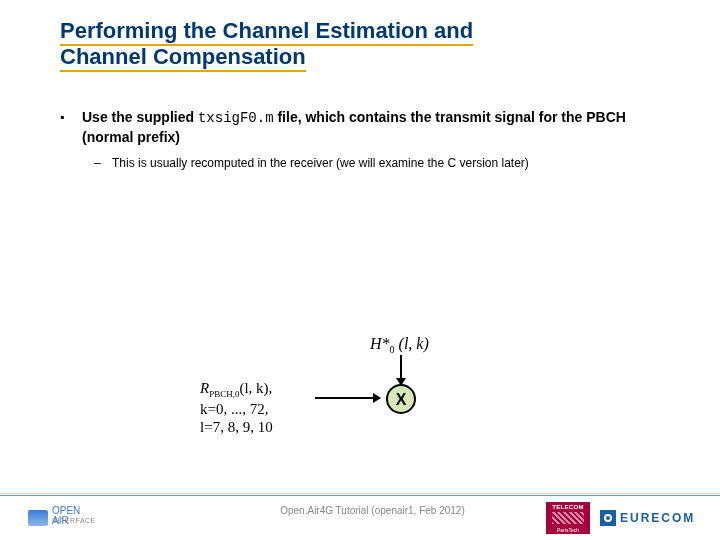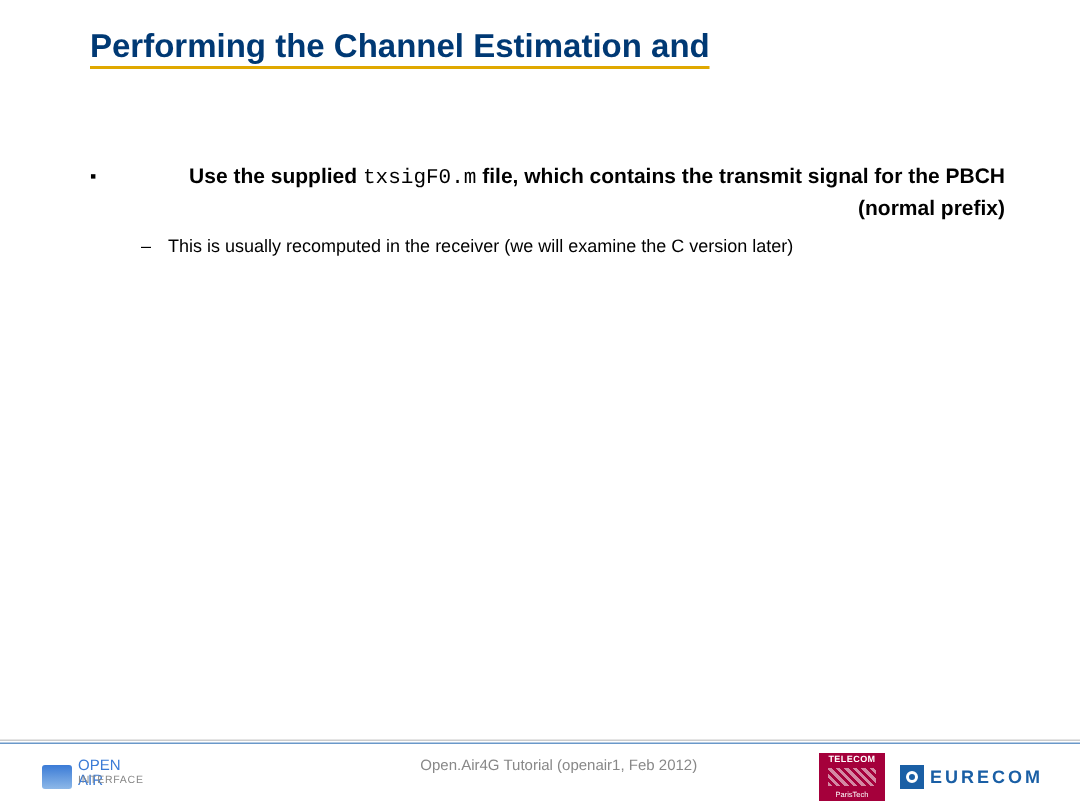--- a/index.html
+++ b/index.html
@@ -48,6 +48,7 @@
 
   <div class="title">
     <span class="u">Performing the Channel Estimation and</span><br>
+    <span class="u">Channel Compensation</span>
   </div>
 
   <div class="content">

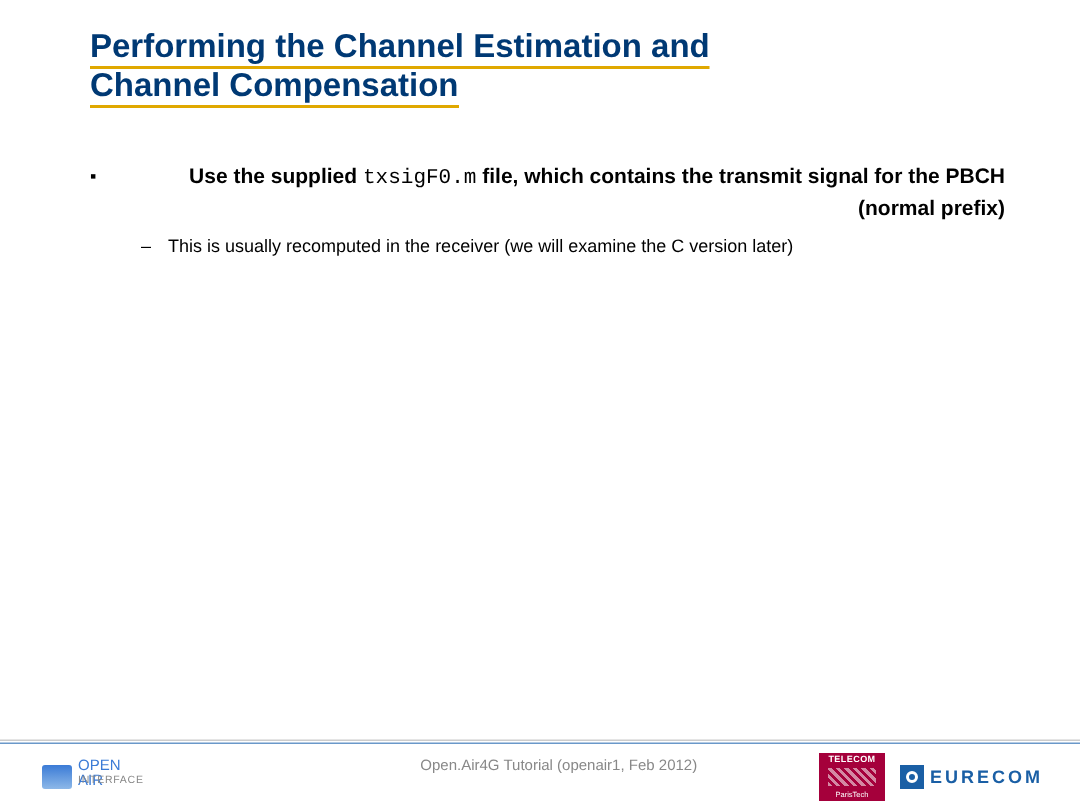--- a/index.html
+++ b/index.html
@@ -8,7 +8,7 @@
   .title { position: absolute; left: 60px; top: 18px; width: 600px; font-size: 22px; font-weight: bold; color: #003974; line-height: 1.2; }
   .title .u { border-bottom: 2px solid #e0a800; padding-bottom: 1px; }
   .content { position: absolute; left: 60px; top: 108px; width: 610px; font-size: 14px; }
-  .b1 { position: relative; padding-left: 22px; margin-bottom: 8px; font-weight: bold; line-height: 1.35; text-align: right; }
+  .b1 { position: relative; padding-left: 22px; margin-bottom: 8px; font-weight: bold; line-height: 1.35; }
   .b1::before { content: "▪"; position: absolute; left: 0; top: 1px; font-size: 12px; }
   .code { font-family: "Courier New", monospace; font-weight: normal; }
   .sub { position: relative; padding-left: 52px; margin-top: 4px; margin-bottom: 14px; font-weight: normal; font-size: 12px; line-height: 1.35; }

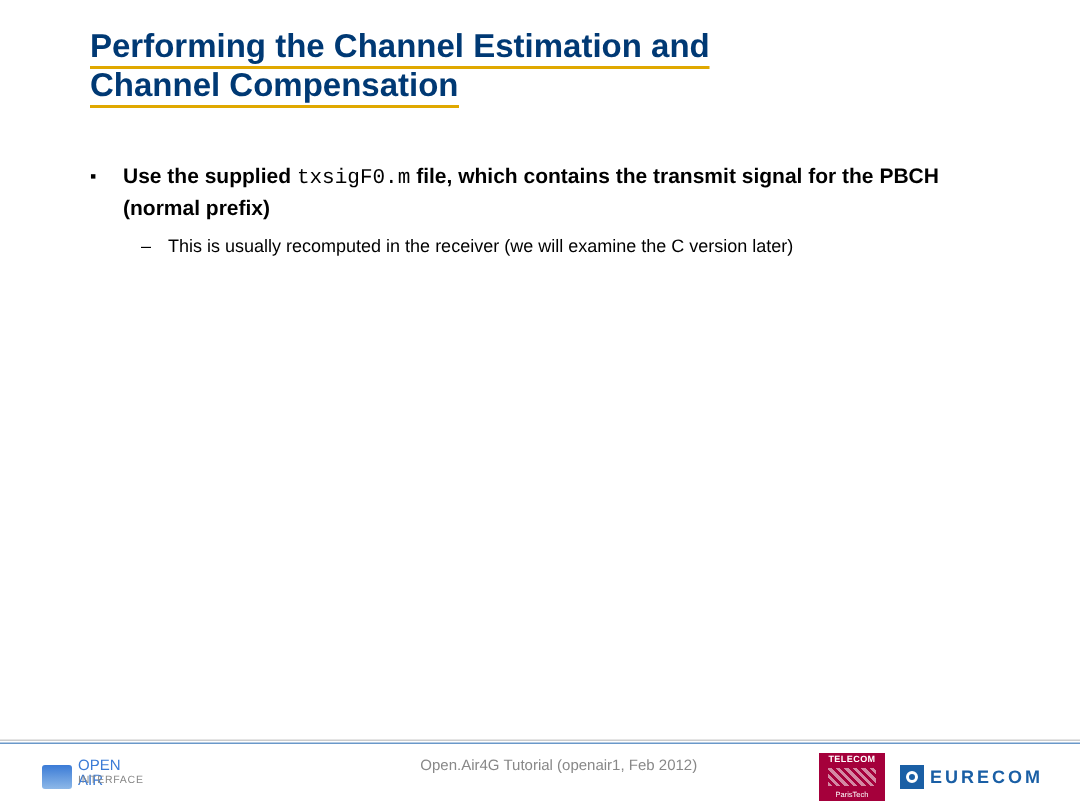--- a/index.html
+++ b/index.html
@@ -59,6 +59,19 @@
     <div class="spacer"></div>
   </div>
 
+  <div class="diagram">
+    <div class="Htop">
+      <span>H*</span><sub>0</sub><span> (l, k)</span>
+    </div>
+    <div class="arrow-down"></div>
+    <div class="arrow-right"></div>
+    <div class="mult">X</div>
+    <div class="Rin">
+      <span>R</span><sub class="upright">PBCH,0</sub><span class="upright">(l, k),</span><br>
+      <span class="upright">k=0, ..., 72,</span><br>
+      <span class="upright">l=7, 8, 9, 10</span>
+    </div>
+  </div>
 
   <div class="footer-line"></div>
   <div class="footer-line2"></div>

